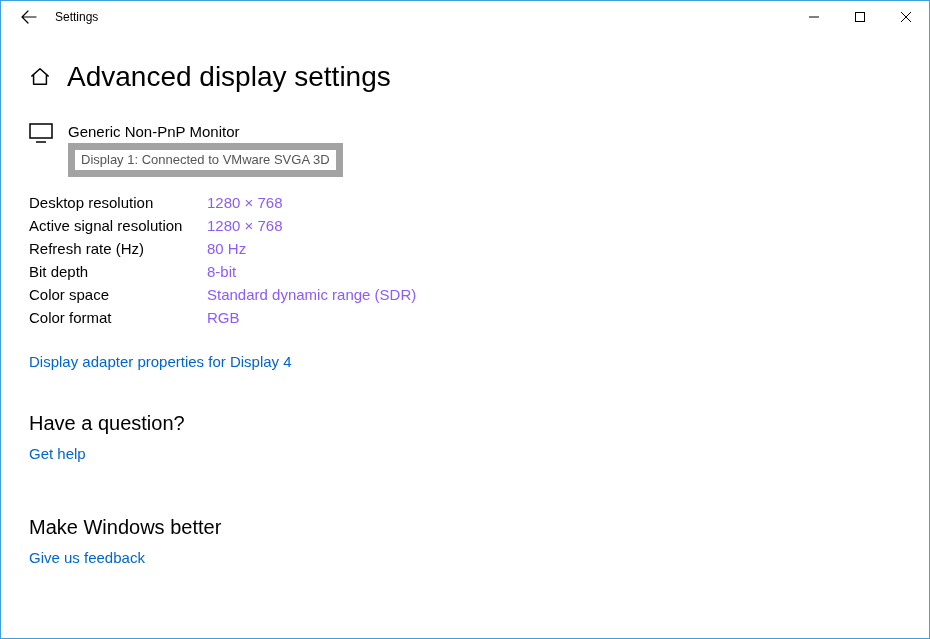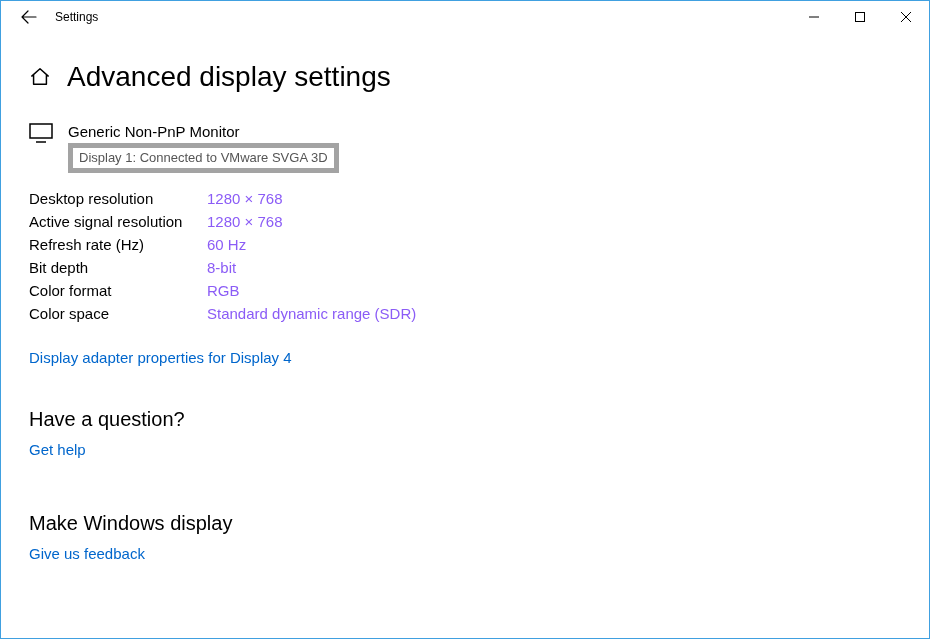--- a/index.html
+++ b/index.html
@@ -82,7 +82,7 @@
     .monitor-text { line-height: 1.4; }
     .monitor-name { font-size: 15px; color: #000; }
     .highlight-box {
-      border: 5px solid #a3a3a3;
+      border: 7px solid #a3a3a3;
       padding: 1px 6px;
       display: inline-block;
       font-size: 13px;

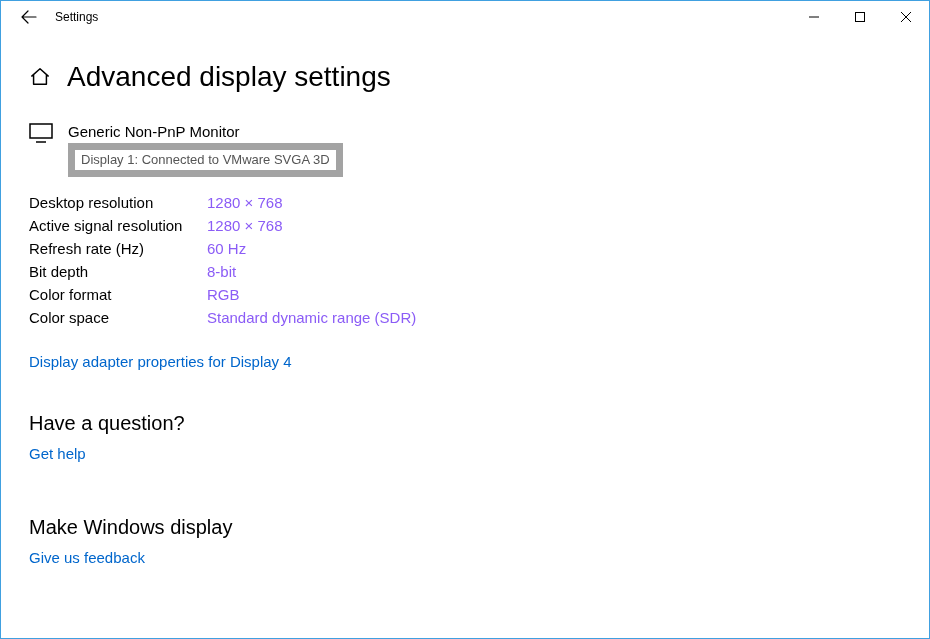--- a/index.html
+++ b/index.html
@@ -178,7 +178,7 @@
     </div>
     <div class="info-row">
       <div class="info-label">Refresh rate (Hz)</div>
-      <div class="info-value">60 Hz</div>
+      <div class="info-value">80 Hz</div>
     </div>
     <div class="info-row">
       <div class="info-label">Bit depth</div>

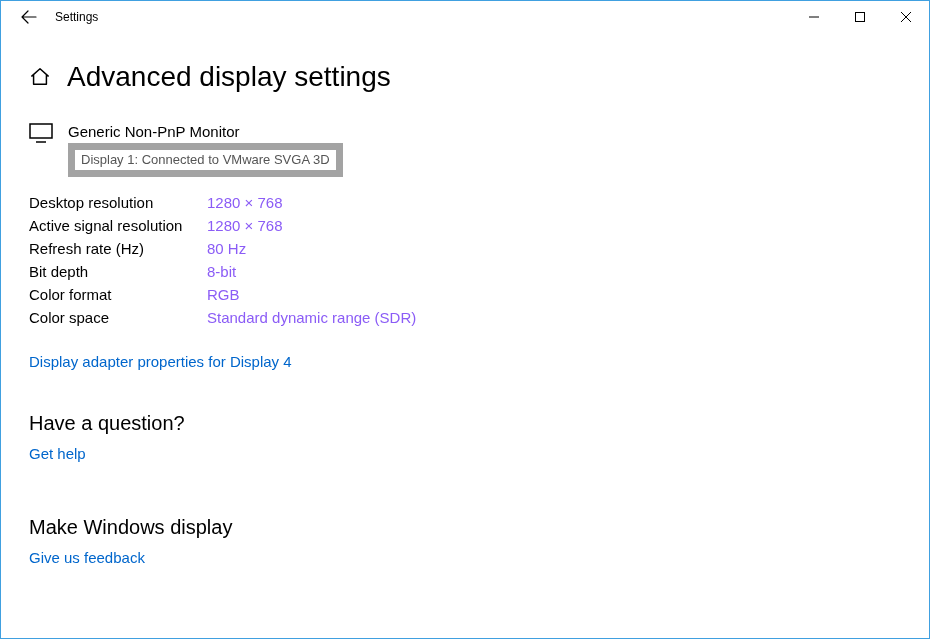--- a/index.html
+++ b/index.html
@@ -185,13 +185,13 @@
       <div class="info-value">8-bit</div>
     </div>
     <div class="info-row">
+      <div class="info-label">Color space</div>
+      <div class="info-value">Standard dynamic range (SDR)</div>
+    </div>
+    <div class="info-row">
       <div class="info-label">Color format</div>
       <div class="info-value">RGB</div>
     </div>
-    <div class="info-row">
-      <div class="info-label">Color space</div>
-      <div class="info-value">Standard dynamic range (SDR)</div>
-    </div>
   </div>
 
   <a class="link">Display adapter properties for Display 4</a>

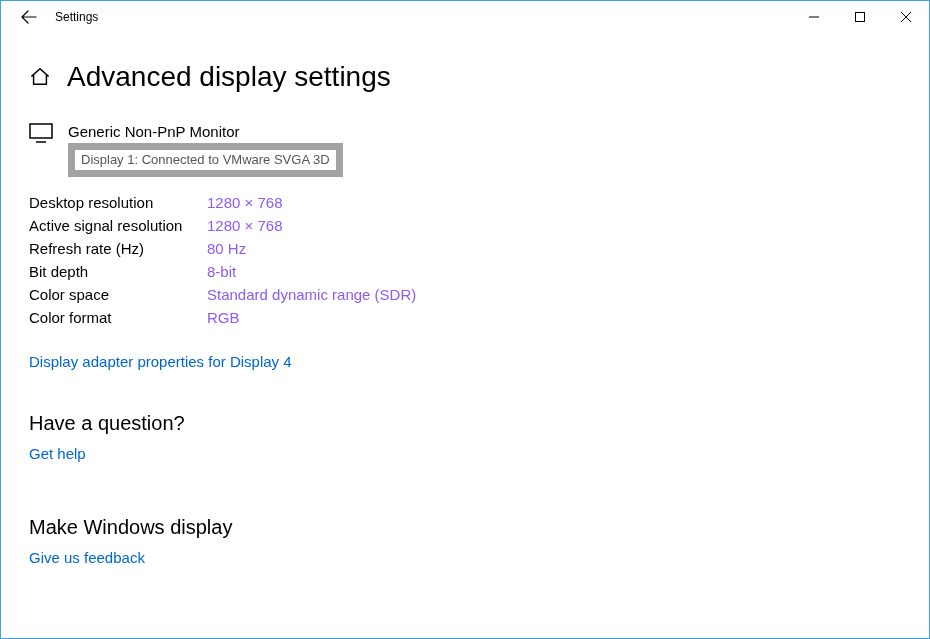--- a/index.html
+++ b/index.html
@@ -204,7 +204,7 @@
   <div class="section-spacer"></div>
   <div class="section-spacer-sm"></div>
 
-  <h2 class="section-title" style="margin-bottom:10px">Make Windows display</h2>
+  <h2 class="section-title" style="margin-bottom:10px">Make Windows better</h2>
   <a class="link">Give us feedback</a>
 
 </div>

